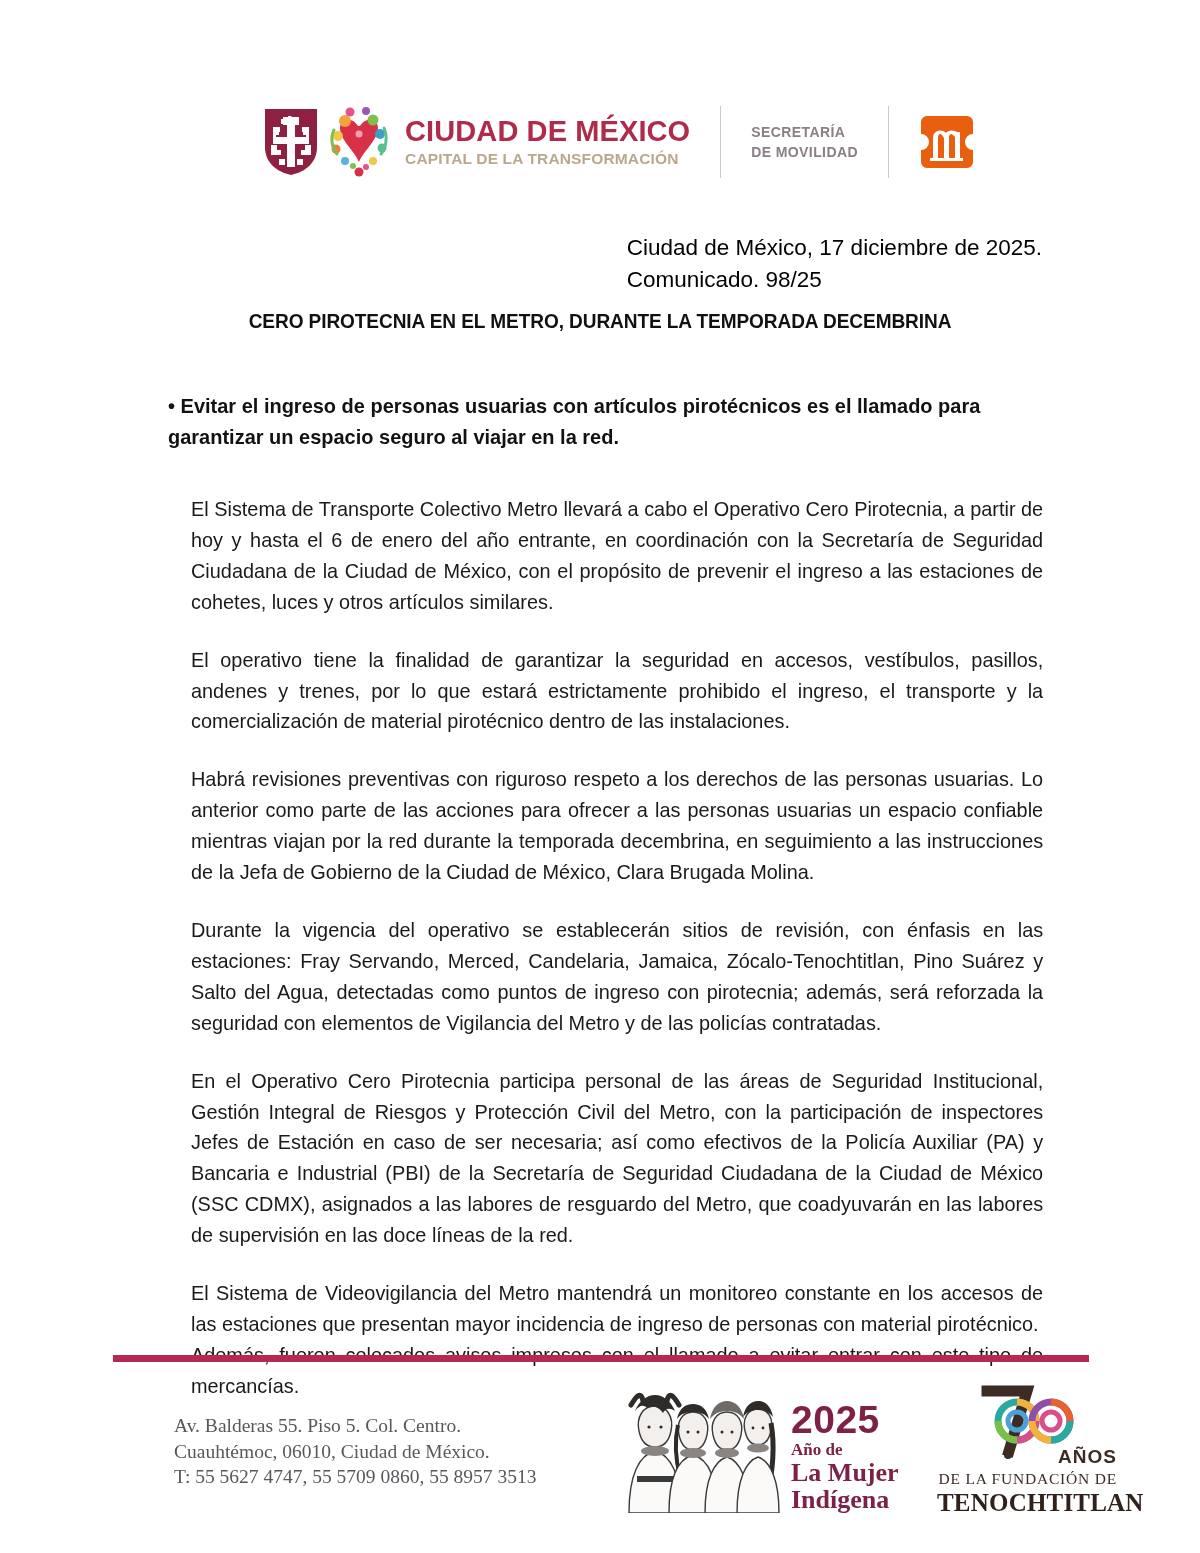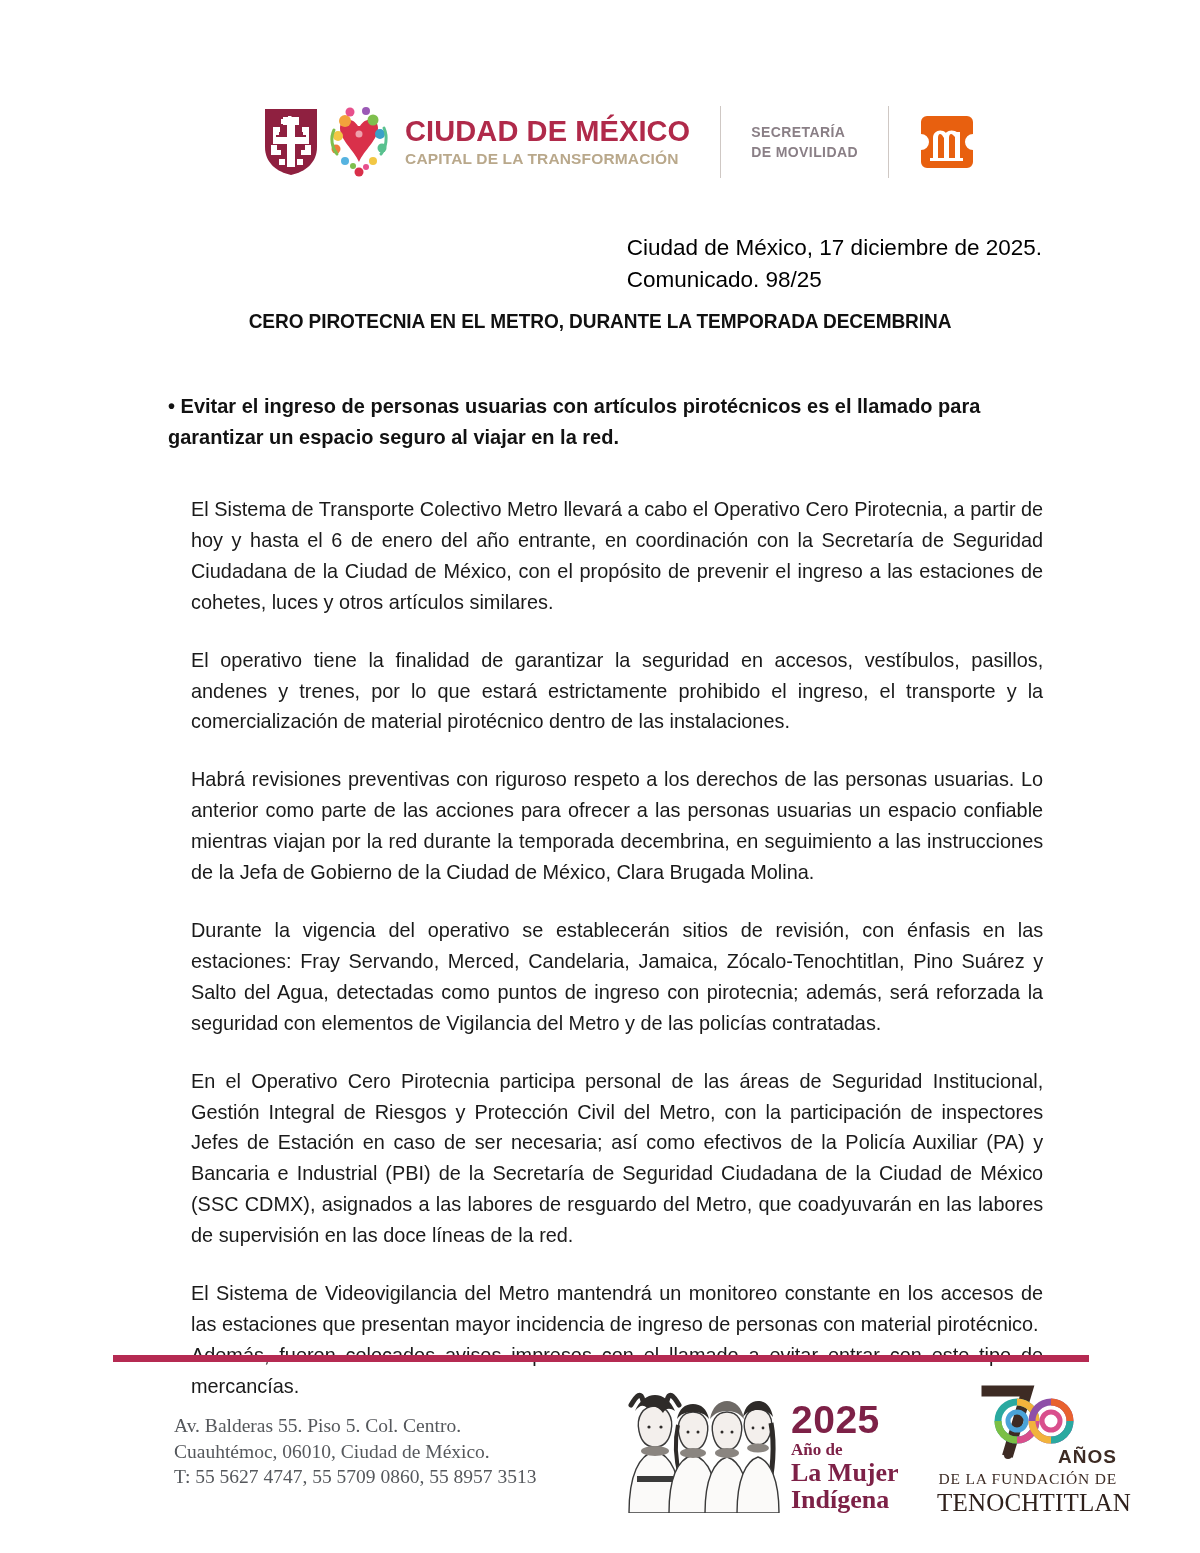--- a/index.html
+++ b/index.html
@@ -270,7 +270,7 @@
   }
   .teno-l2 {
     font-family: "Liberation Serif", serif;
-    font-weight: normal;
+    font-weight: bold;
     font-size: 25px;
     letter-spacing: 0.2px;
     color: #2f211c;

